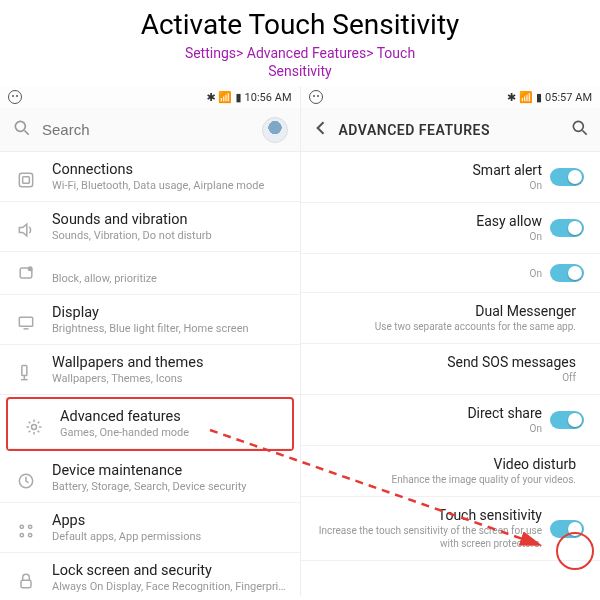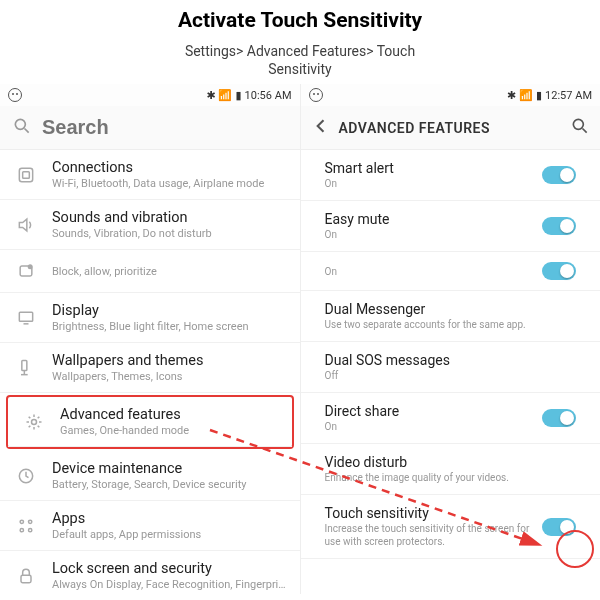--- a/index.html
+++ b/index.html
@@ -16,8 +16,8 @@
     padding: 8px 0 6px;
   }
   .main-title {
-    font-size: 21px;
-    font-weight: 700;
+    font-size: 28px;
+    font-weight: 400;
     color: #000;
     letter-spacing: 0px;
   }

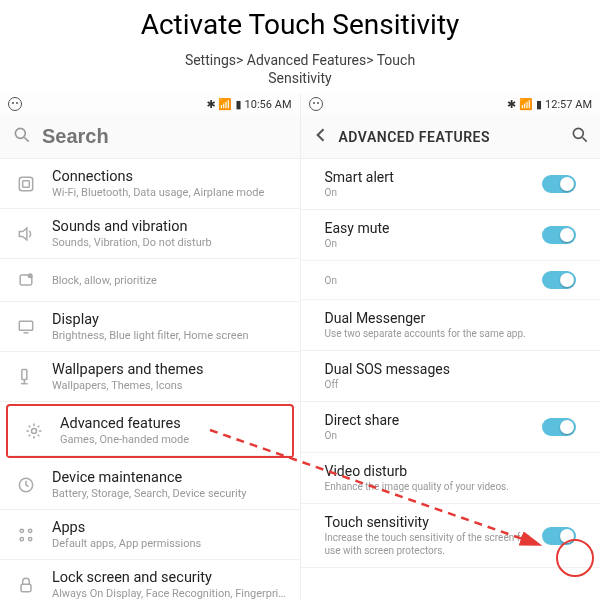--- a/index.html
+++ b/index.html
@@ -22,9 +22,9 @@
     letter-spacing: 0px;
   }
   .breadcrumb {
-    color: #404040;
+    color: #a21caf;
     font-size: 14px;
-    margin-top: 10px;
+    margin-top: 3px;
     line-height: 1.3;
   }
   .phones {

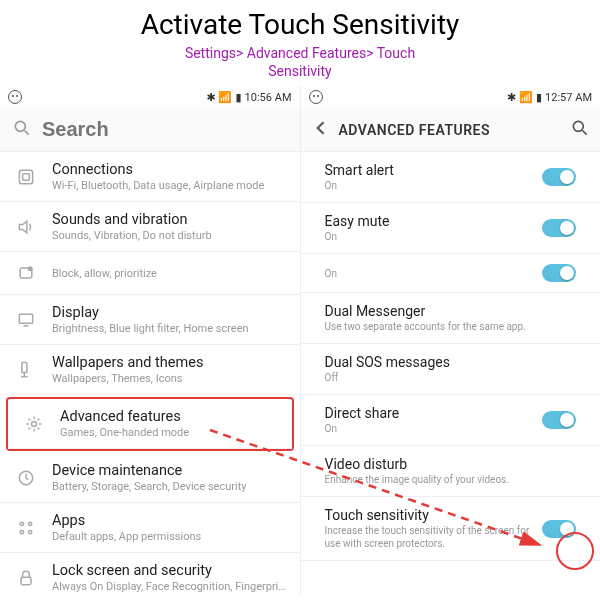--- a/index.html
+++ b/index.html
@@ -300,7 +300,7 @@
         <span>✱</span>
         <span>📶</span>
         <span>▮</span>
-        <span>12:57 AM</span>
+        <span>05:57 AM</span>
       </div>
     </div>
     <div class="af-header">

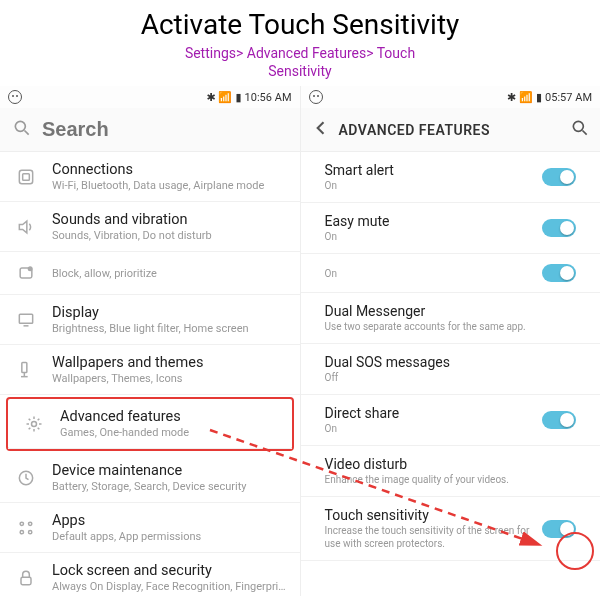--- a/index.html
+++ b/index.html
@@ -72,7 +72,7 @@
   .search-row .sicon { color: #888; margin-right: 10px; }
   .search-row input {
     flex: 1; border: none; background: transparent;
-    font-size: 20px; color: #14532d; outline: none; font-weight: bold;
+    font-size: 15px; color: #14532d; outline: none;
   }
   .avatar {
     width: 26px; height: 26px; border-radius: 50%;

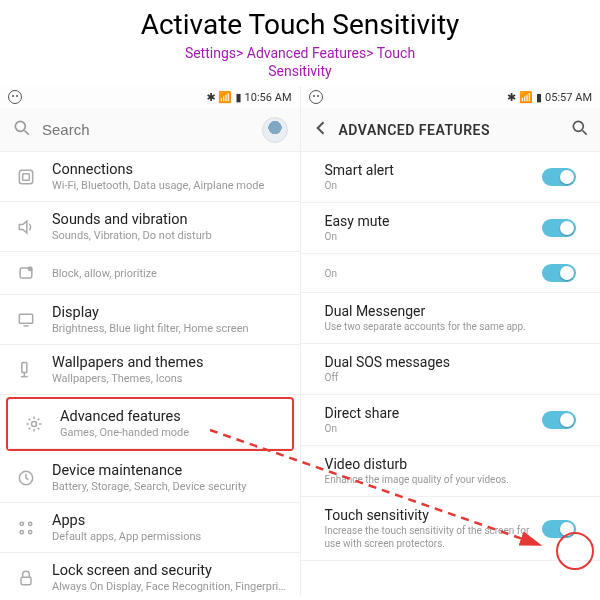--- a/index.html
+++ b/index.html
@@ -82,7 +82,7 @@
   .list { }
   .row {
     display: flex;
-    align-items: center;
+    align-items: flex-end;
     padding: 9px 12px 9px 14px;
     border-bottom: 1px solid #f0f0f0;
   }

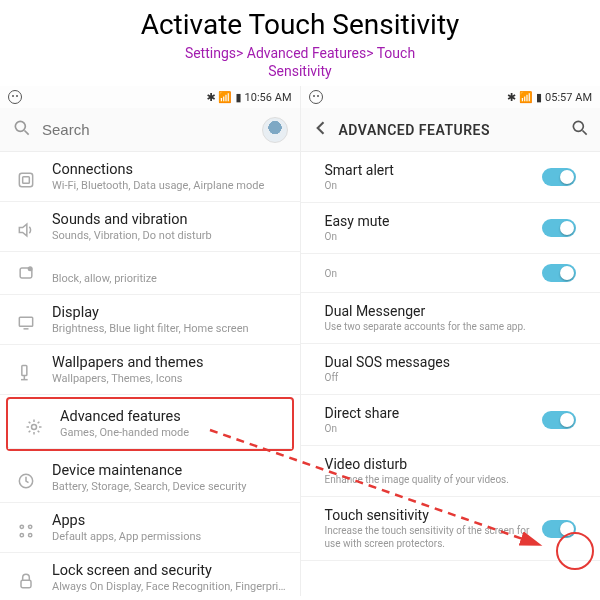--- a/index.html
+++ b/index.html
@@ -112,8 +112,9 @@
   .af-header .srch { color: #555; }
   .trow {
     display: flex; align-items: center;
-    padding: 10px 24px;
+    padding: 10px 16px;
     border-bottom: 1px solid #f0f0f0;
+    text-align: right;
   }
   .trow .tt { flex: 1; min-width: 0; padding-right: 8px; }
   .trow .ttl { font-size: 14px; color: #222; }

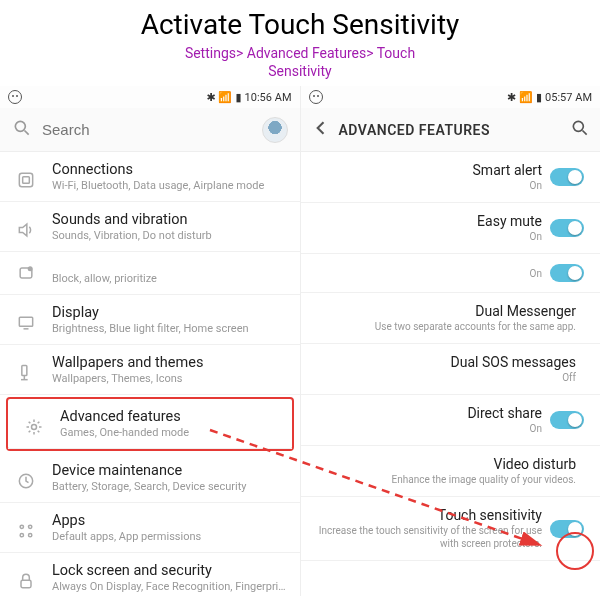--- a/index.html
+++ b/index.html
@@ -328,7 +328,7 @@
         </div>
         <div class="trow">
           <div class="tt">
-            <div class="ttl">Easy mute</div>
+            <div class="ttl">Easy allow</div>
             <div class="tsub">On</div>
           </div>
           <div class="toggle"></div>

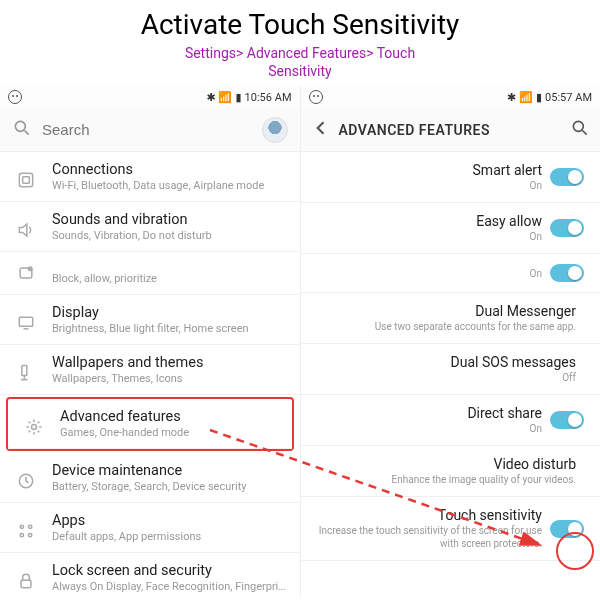--- a/index.html
+++ b/index.html
@@ -347,7 +347,7 @@
         </div>
         <div class="trow">
           <div class="tt">
-            <div class="ttl">Dual SOS messages</div>
+            <div class="ttl">Send SOS messages</div>
             <div class="tsub">Off</div>
           </div>
         </div>

